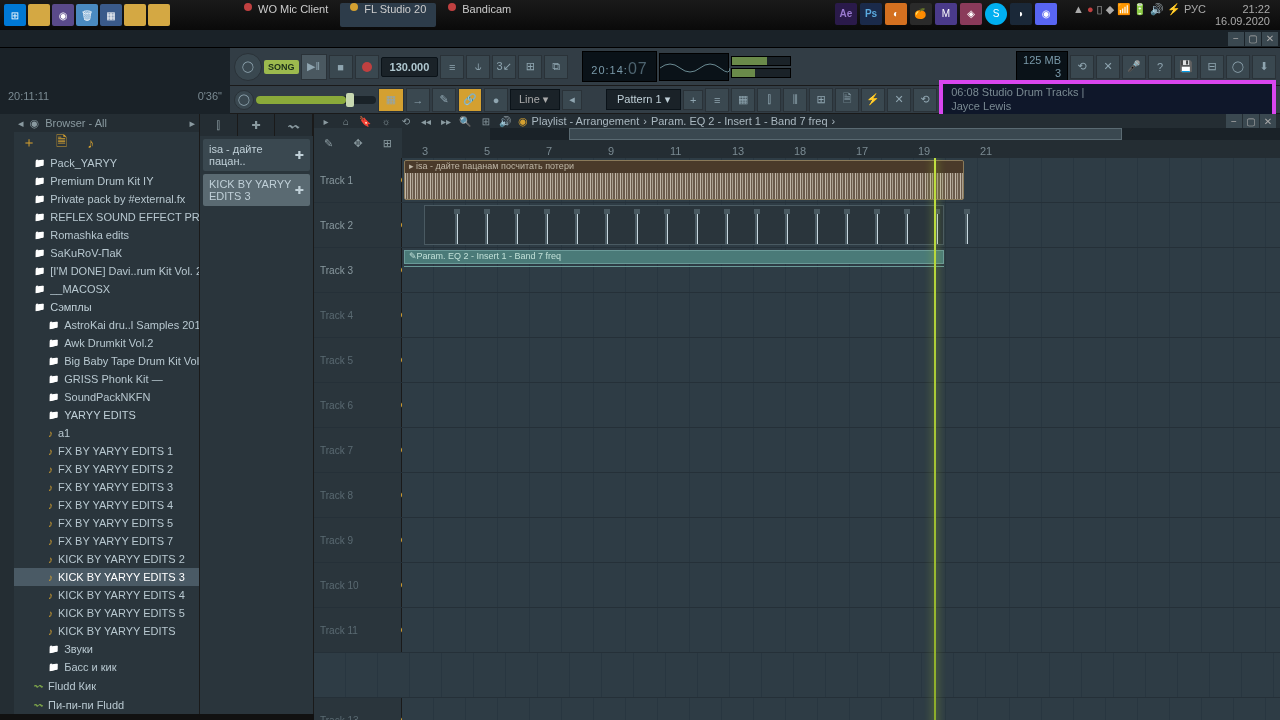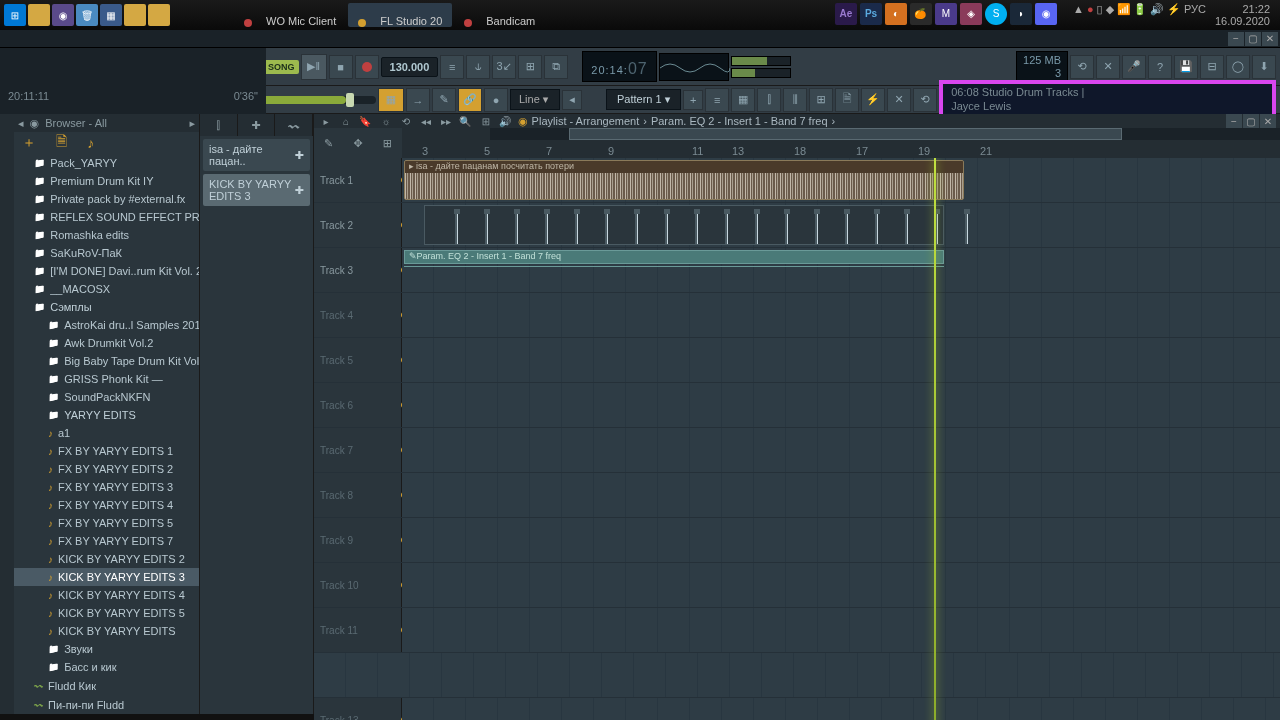--- a/index.html
+++ b/index.html
@@ -7,7 +7,7 @@
 .taskbar{height:30px;background:linear-gradient(#1a1a1a,#0a0a0a);display:flex;align-items:center;padding:0 4px;gap:2px}
 .tb-icon{width:22px;height:22px;background:#333;border-radius:2px;display:flex;align-items:center;justify-content:center;color:#fff;font-size:10px}
 .tb-folder{background:#d4a843}
-.tb-app{height:24px;padding:0 10px;display:flex;align-items:flex-end;gap:14px;color:#ccc;border-radius:2px}
+.tb-app{height:24px;padding:0 10px;display:flex;align-items:flex-start;gap:6px;color:#ccc;border-radius:2px}
 .tb-app.active{background:#2d3c4a}
 .tb-dot{width:8px;height:8px;border-radius:50%}
 .tb-spacer{flex:1}

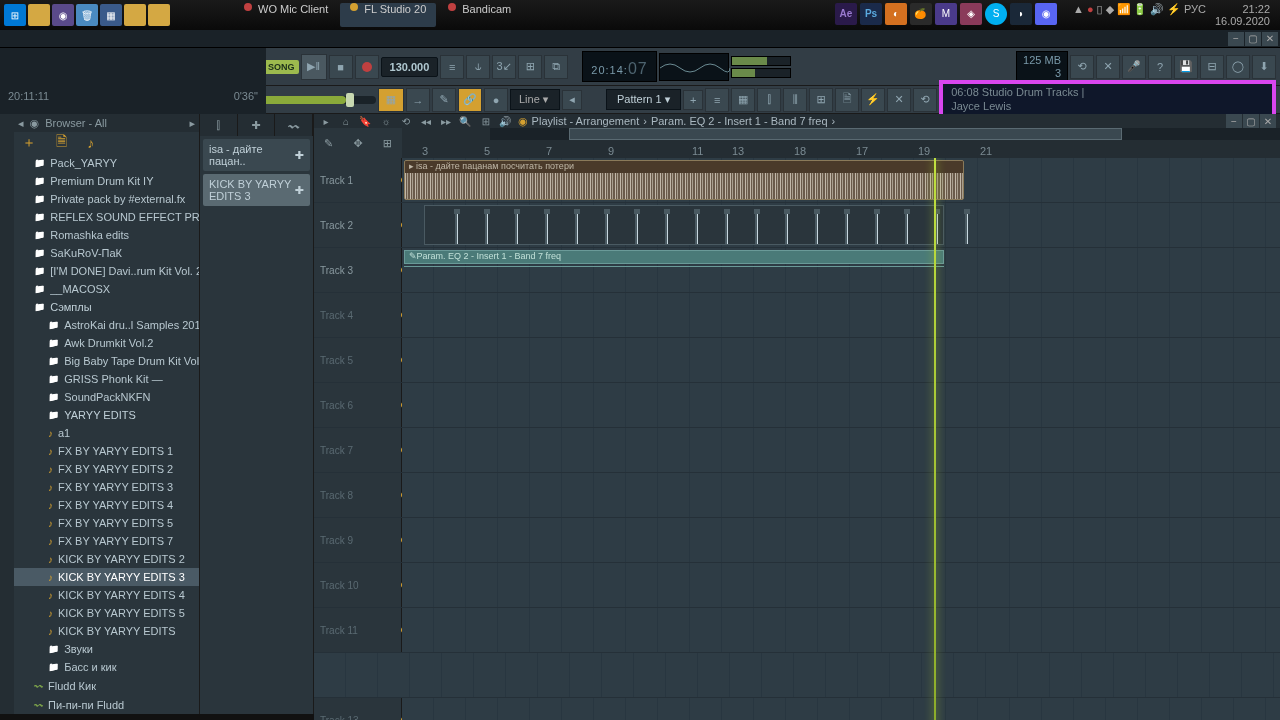--- a/index.html
+++ b/index.html
@@ -230,7 +230,7 @@
   </div>
 </div>
 
-<div style="position:absolute;left:0;top:48px;width:266px;height:66px;background:#1a2228">
+<div style="position:absolute;left:0;top:48px;width:230px;height:66px;background:#1a2228">
   <div style="padding:4px 8px;color:#7a8a92;font-size:10px;display:flex;justify-content:space-between;margin-top:38px">
     <span>20:11:11</span>
     <span>0'36"</span>

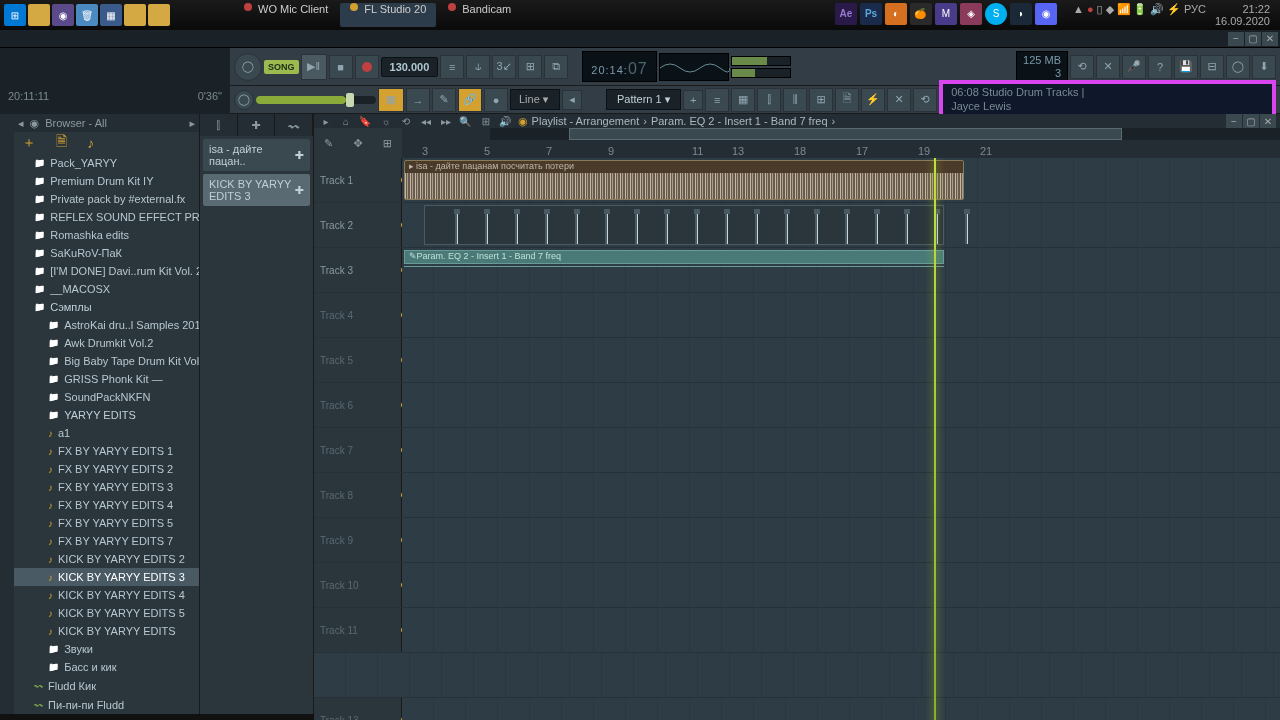--- a/index.html
+++ b/index.html
@@ -345,7 +345,7 @@
               <span style="left: 82px;">5</span>
               <span style="left: 144px;">7</span>
               <span style="left: 206px;">9</span>
-              <span style="left: 268px; margin-left: 22px;">11</span>
+              <span style="left: 268px;">11</span>
               <span style="left: 330px;">13</span>
               <span style="left: 392px;">18</span>
               <span style="left: 454px;">17</span>

